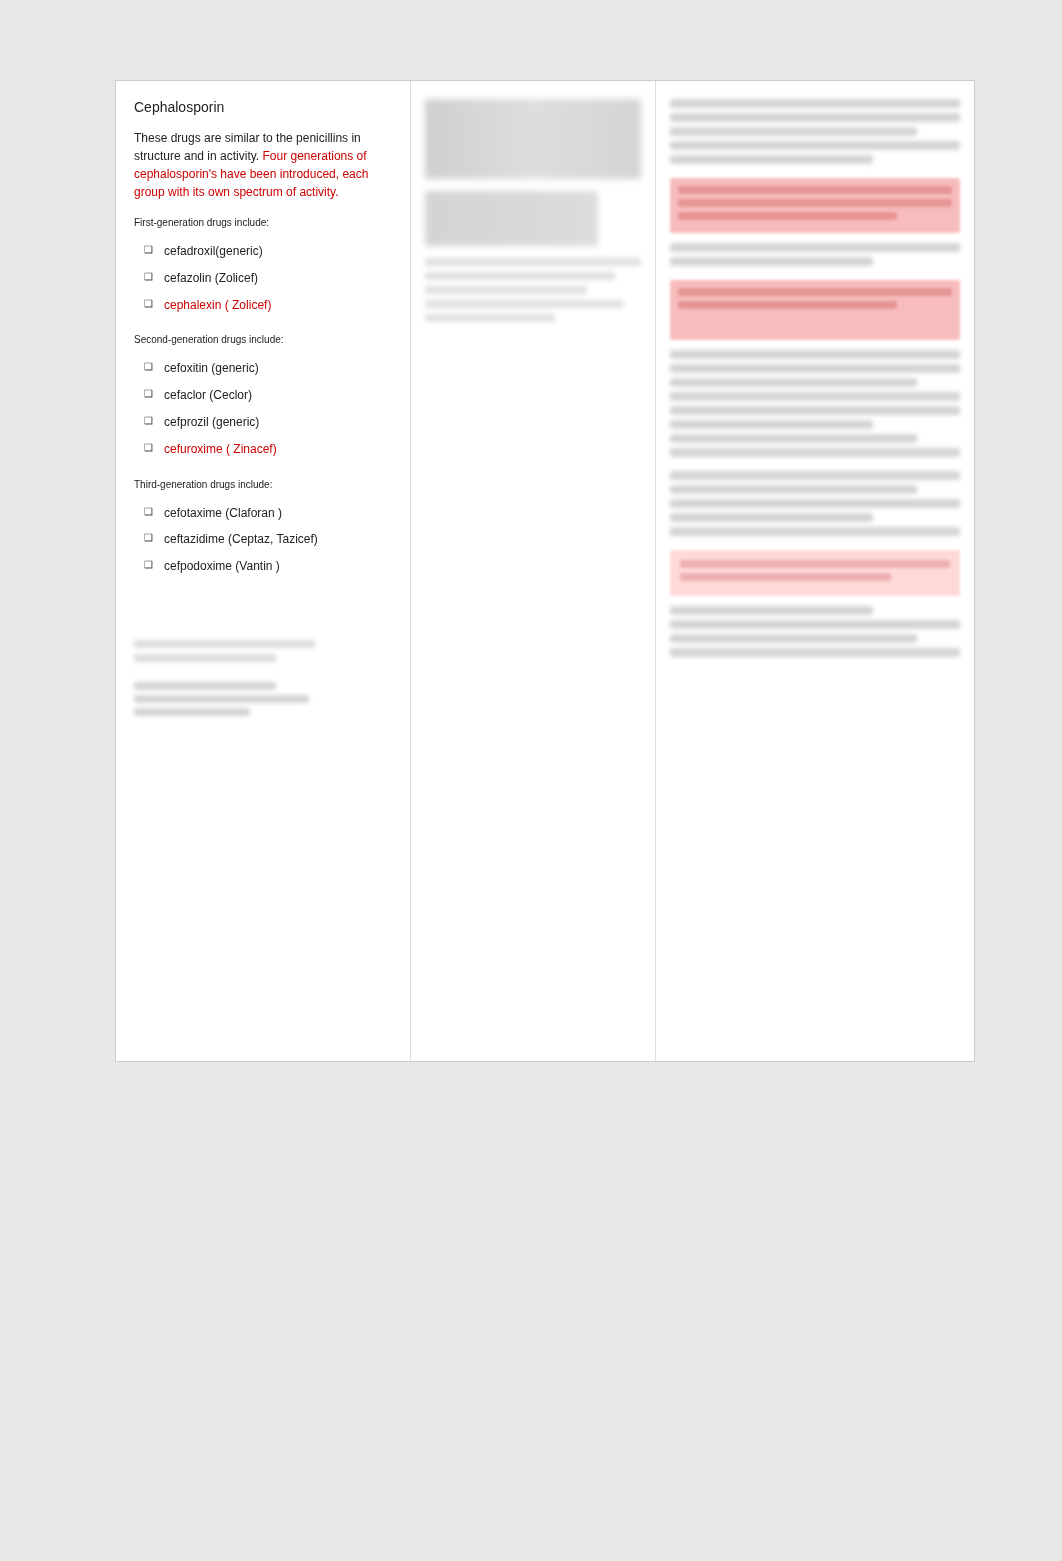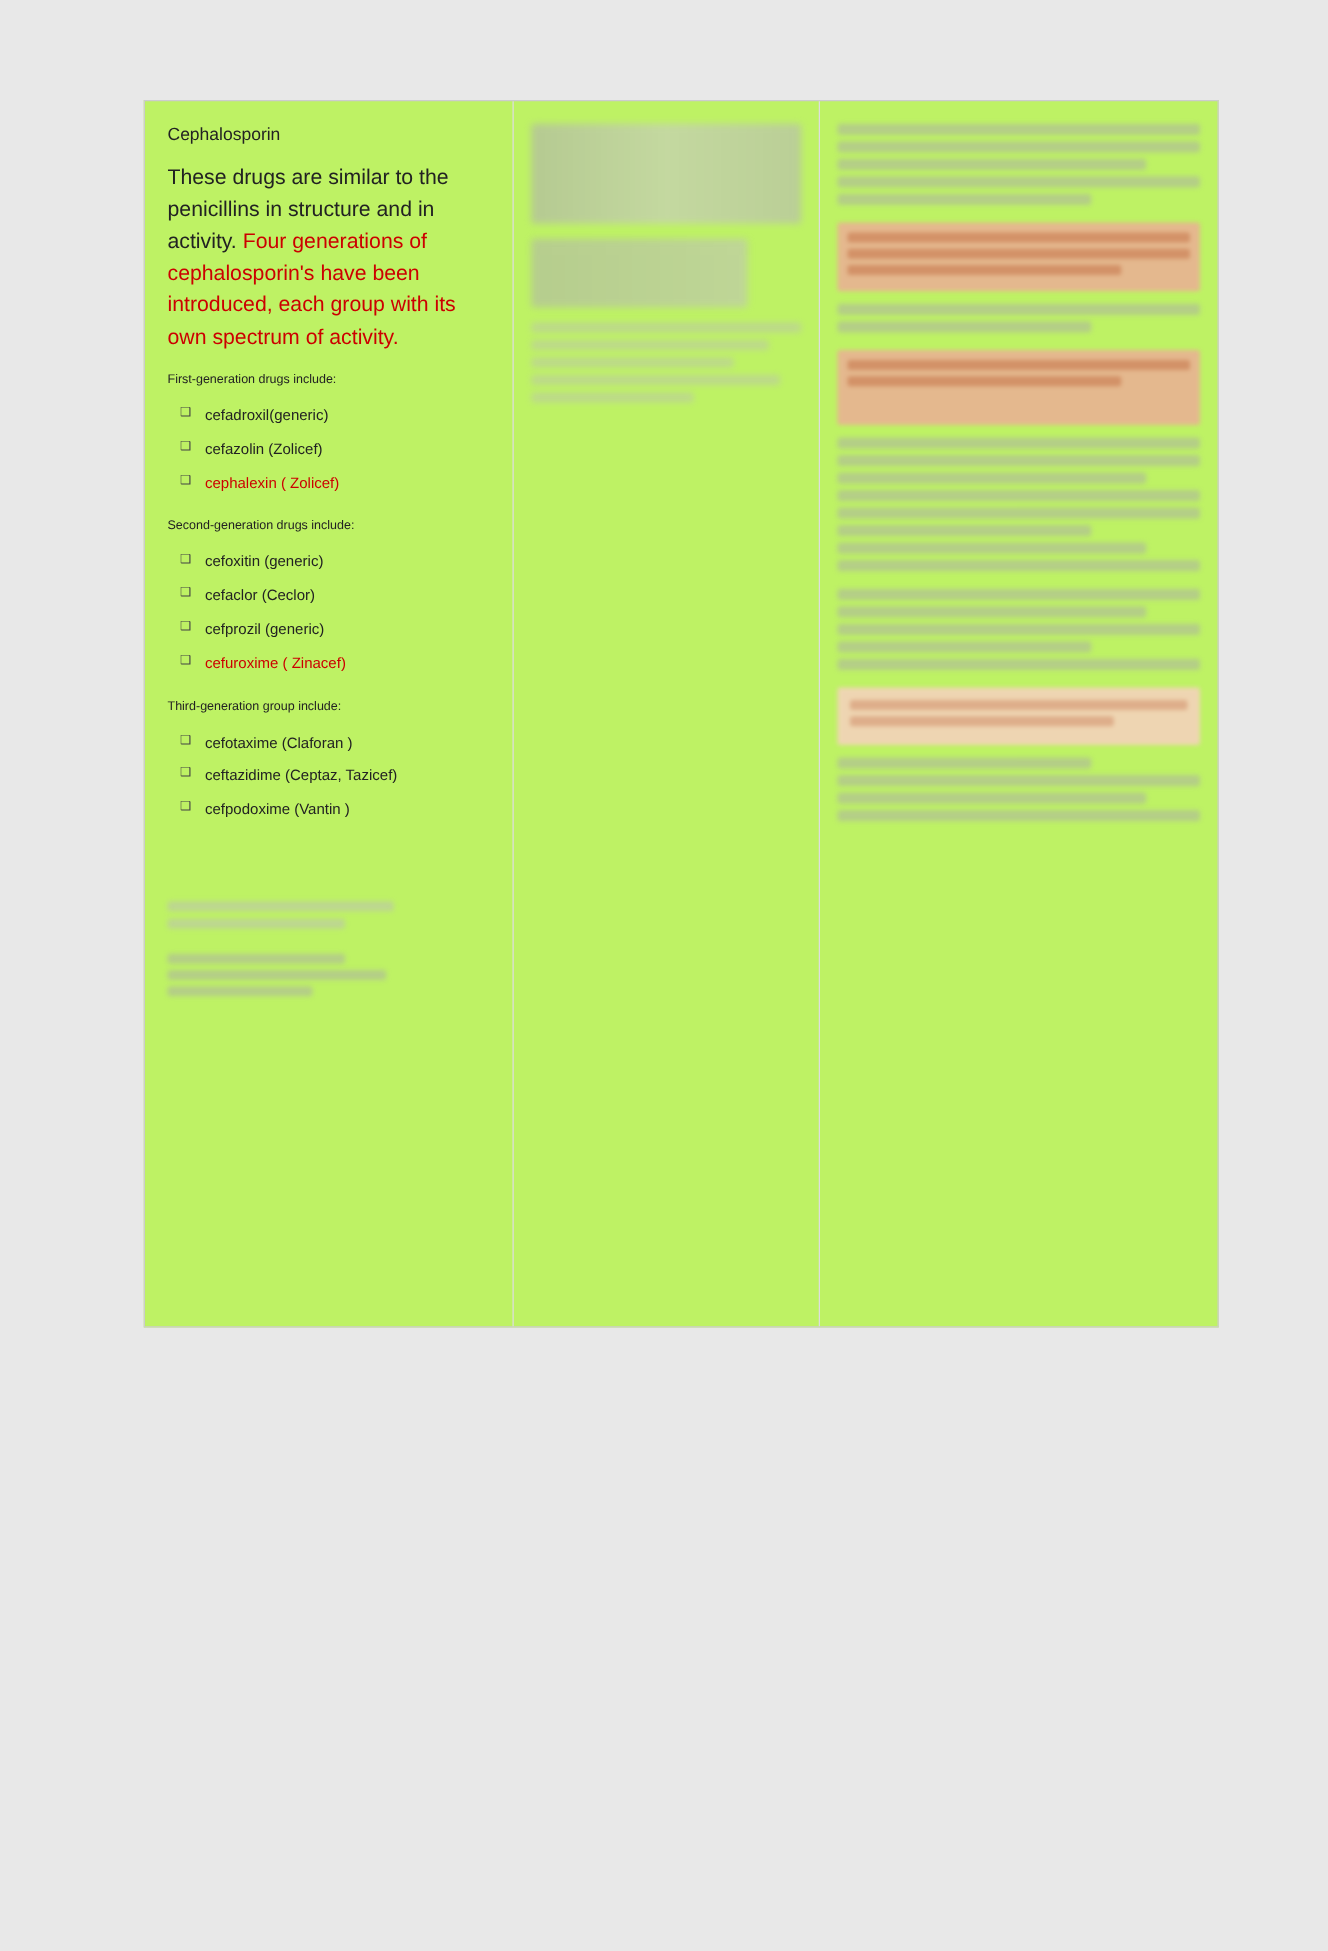--- a/index.html
+++ b/index.html
@@ -21,7 +21,7 @@
 
     .page-container {
       width: 860px;
-      background: #bef264;
+      background: #ffffff;
       border: 1px solid #cccccc;
       display: flex;
       flex-direction: row;

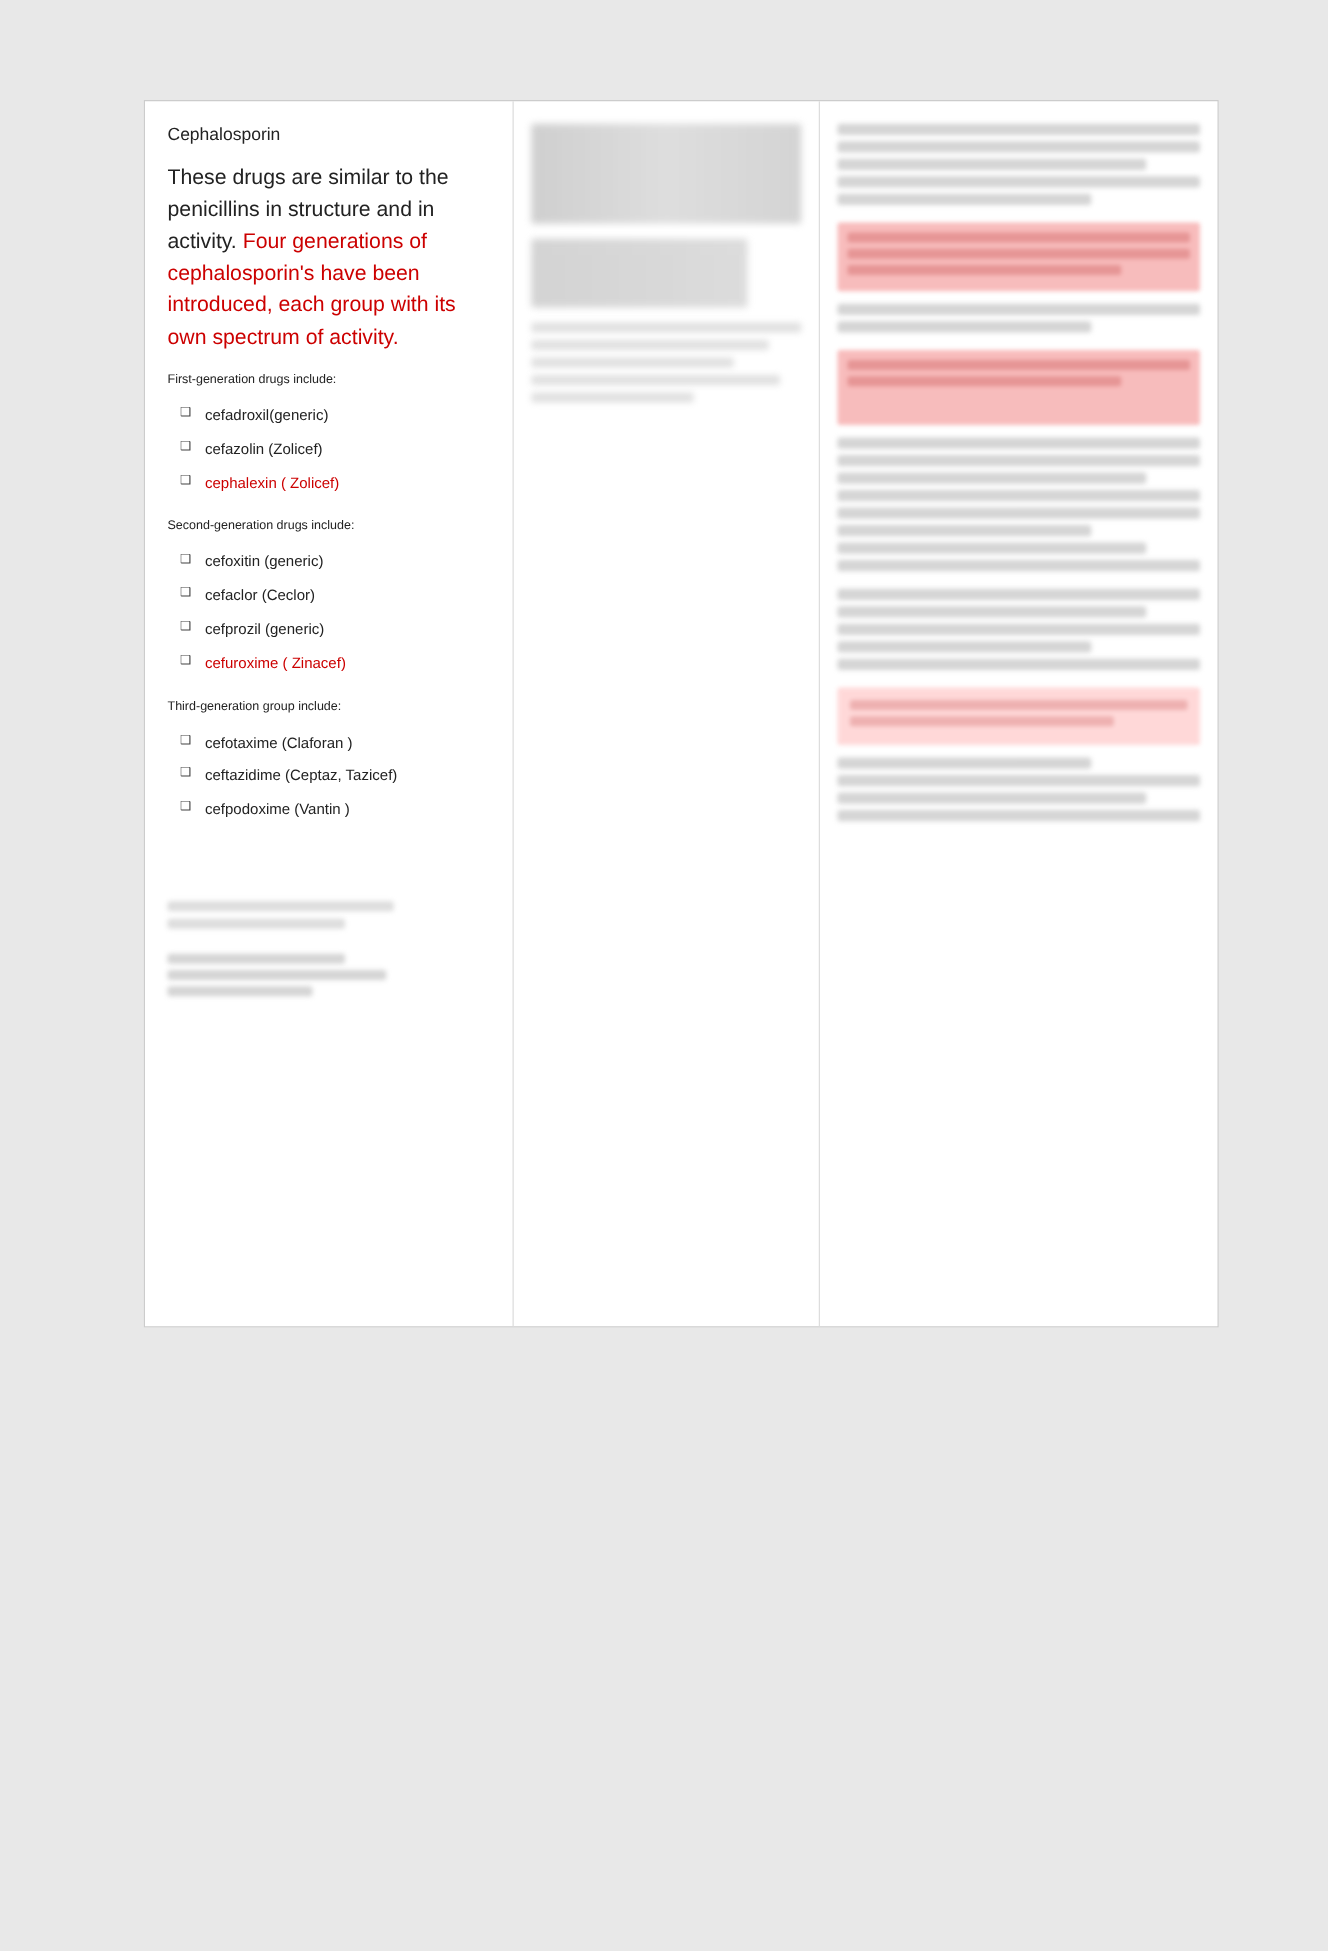--- a/index.html
+++ b/index.html
@@ -62,7 +62,7 @@
     }
 
     .intro-text {
-      font-size: 17px;
+      font-size: 12px;
       color: #222222;
       line-height: 1.5;
       margin-bottom: 16px;

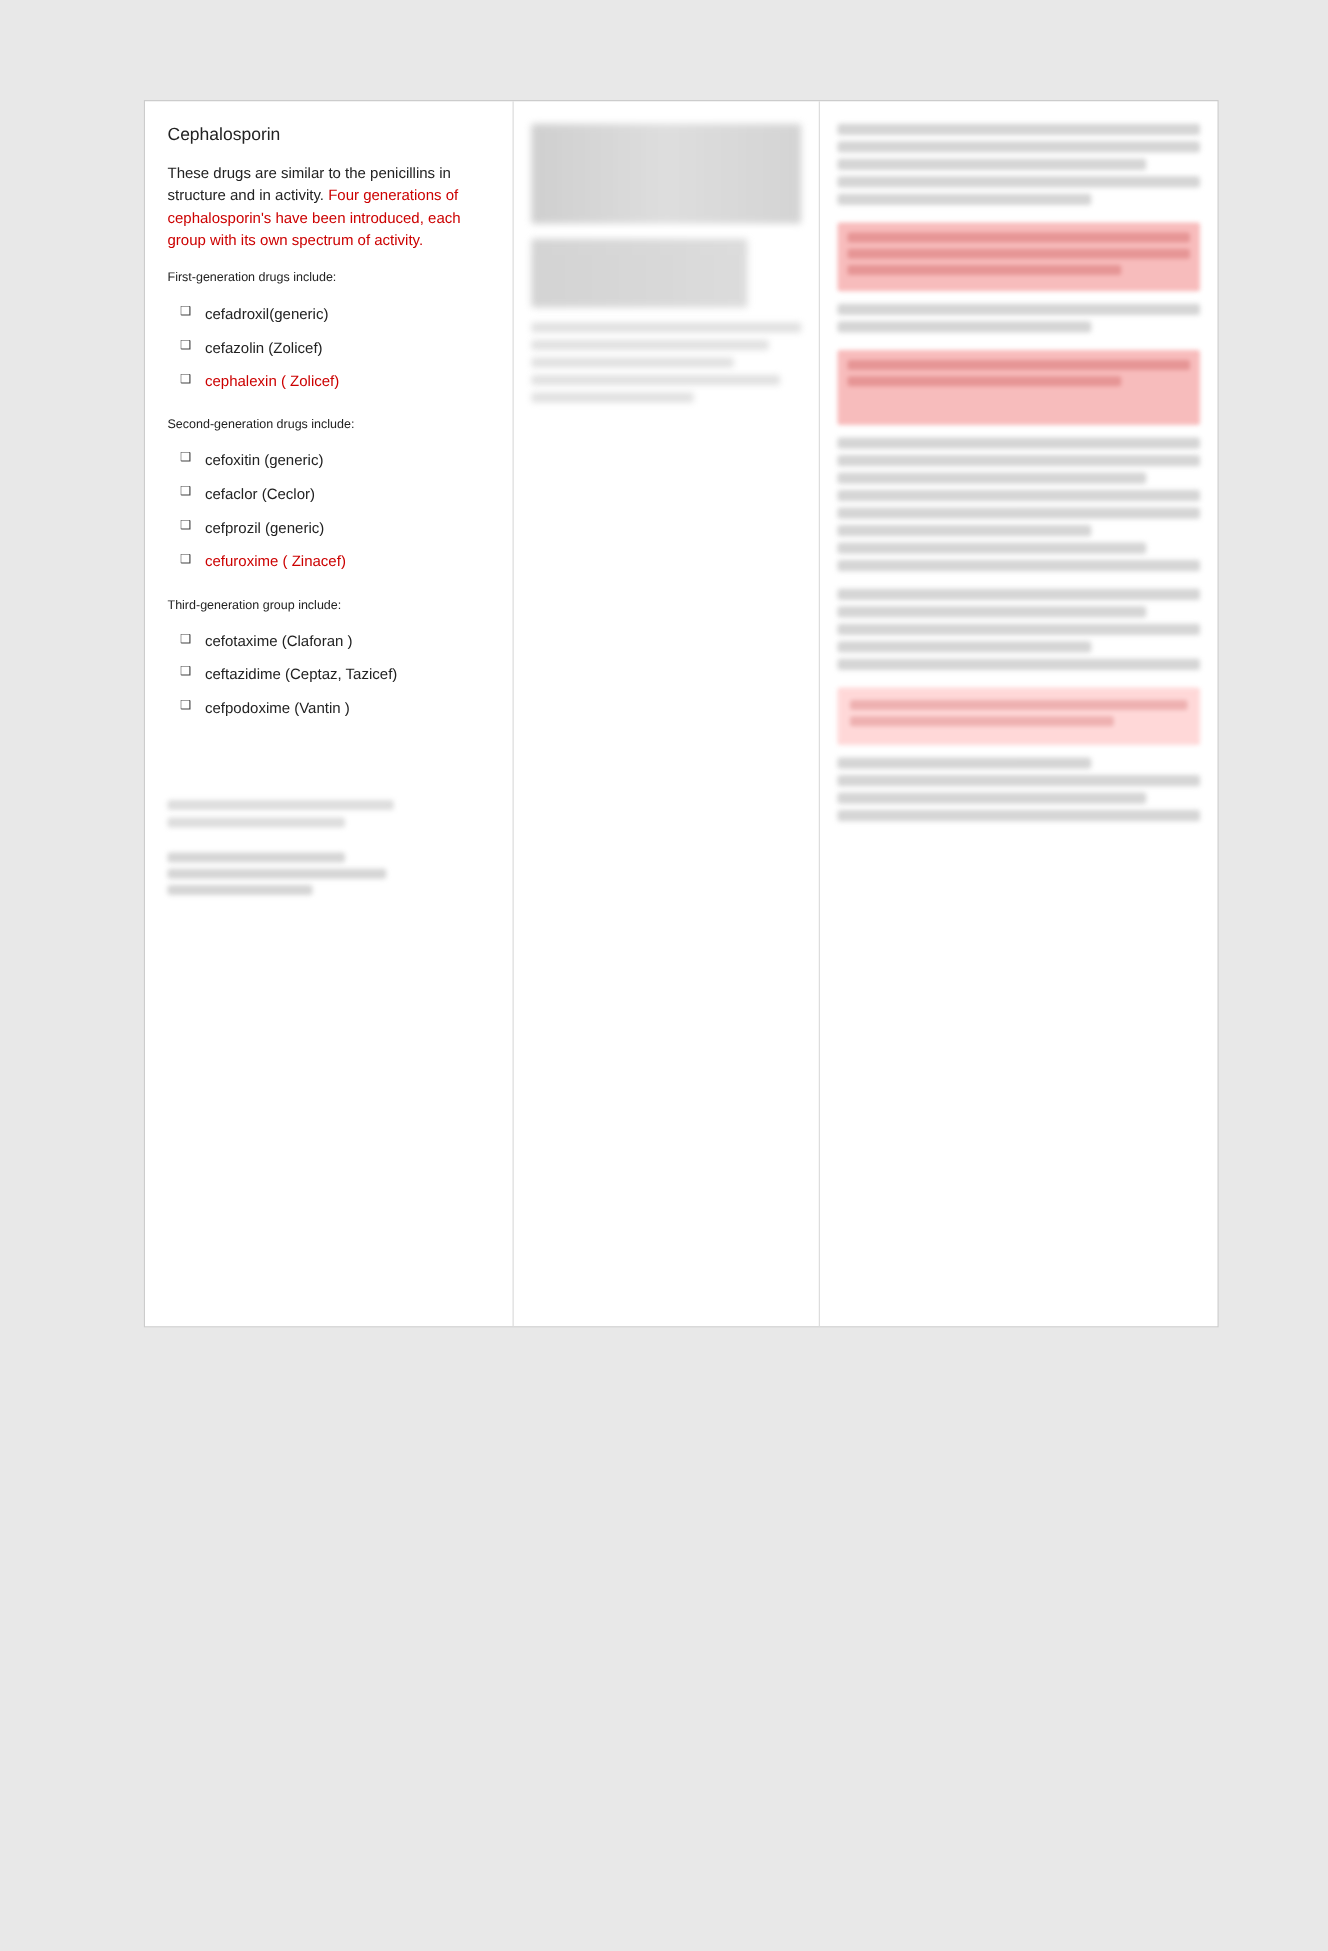--- a/index.html
+++ b/index.html
@@ -245,7 +245,7 @@
       <li class="red-item">cefuroxime ( Zinacef)</li>
     </ul>
 
-    <p class="section-header">Third-generation group include:</p>
+    <p class="section-header">Third-generation drugs include:</p>
     <ul class="drug-list">
       <li>cefotaxime (Claforan )</li>
       <li>ceftazidime (Ceptaz, Tazicef)</li>

